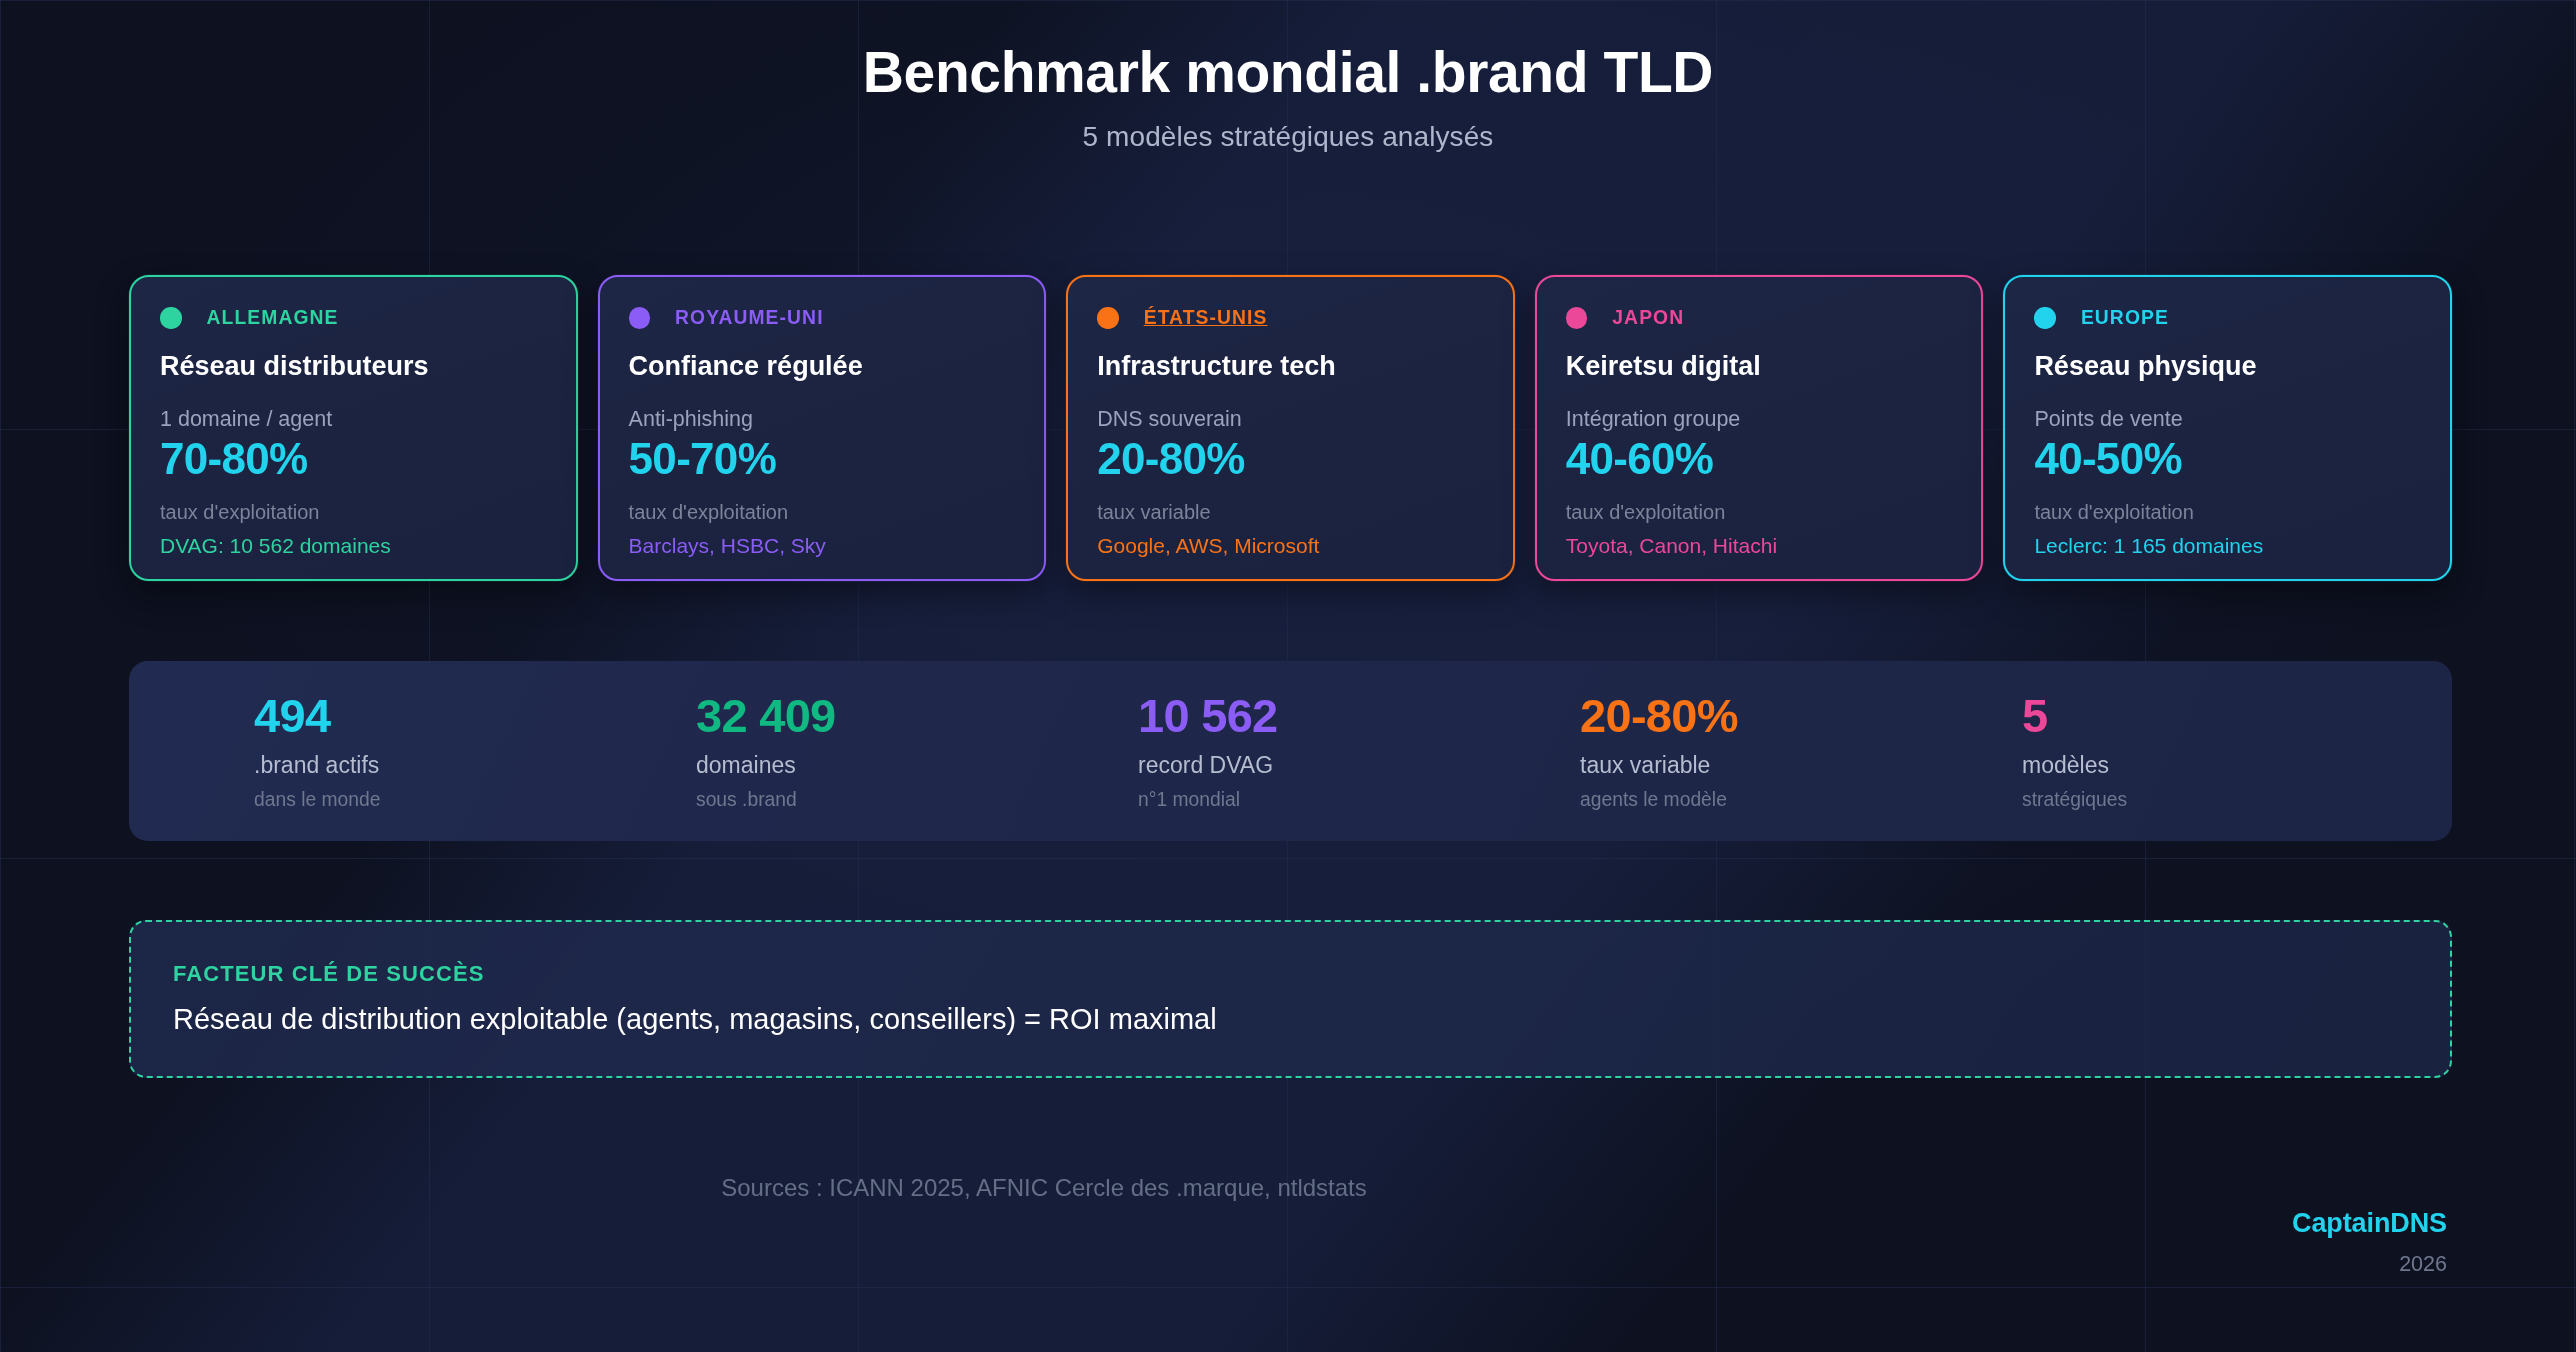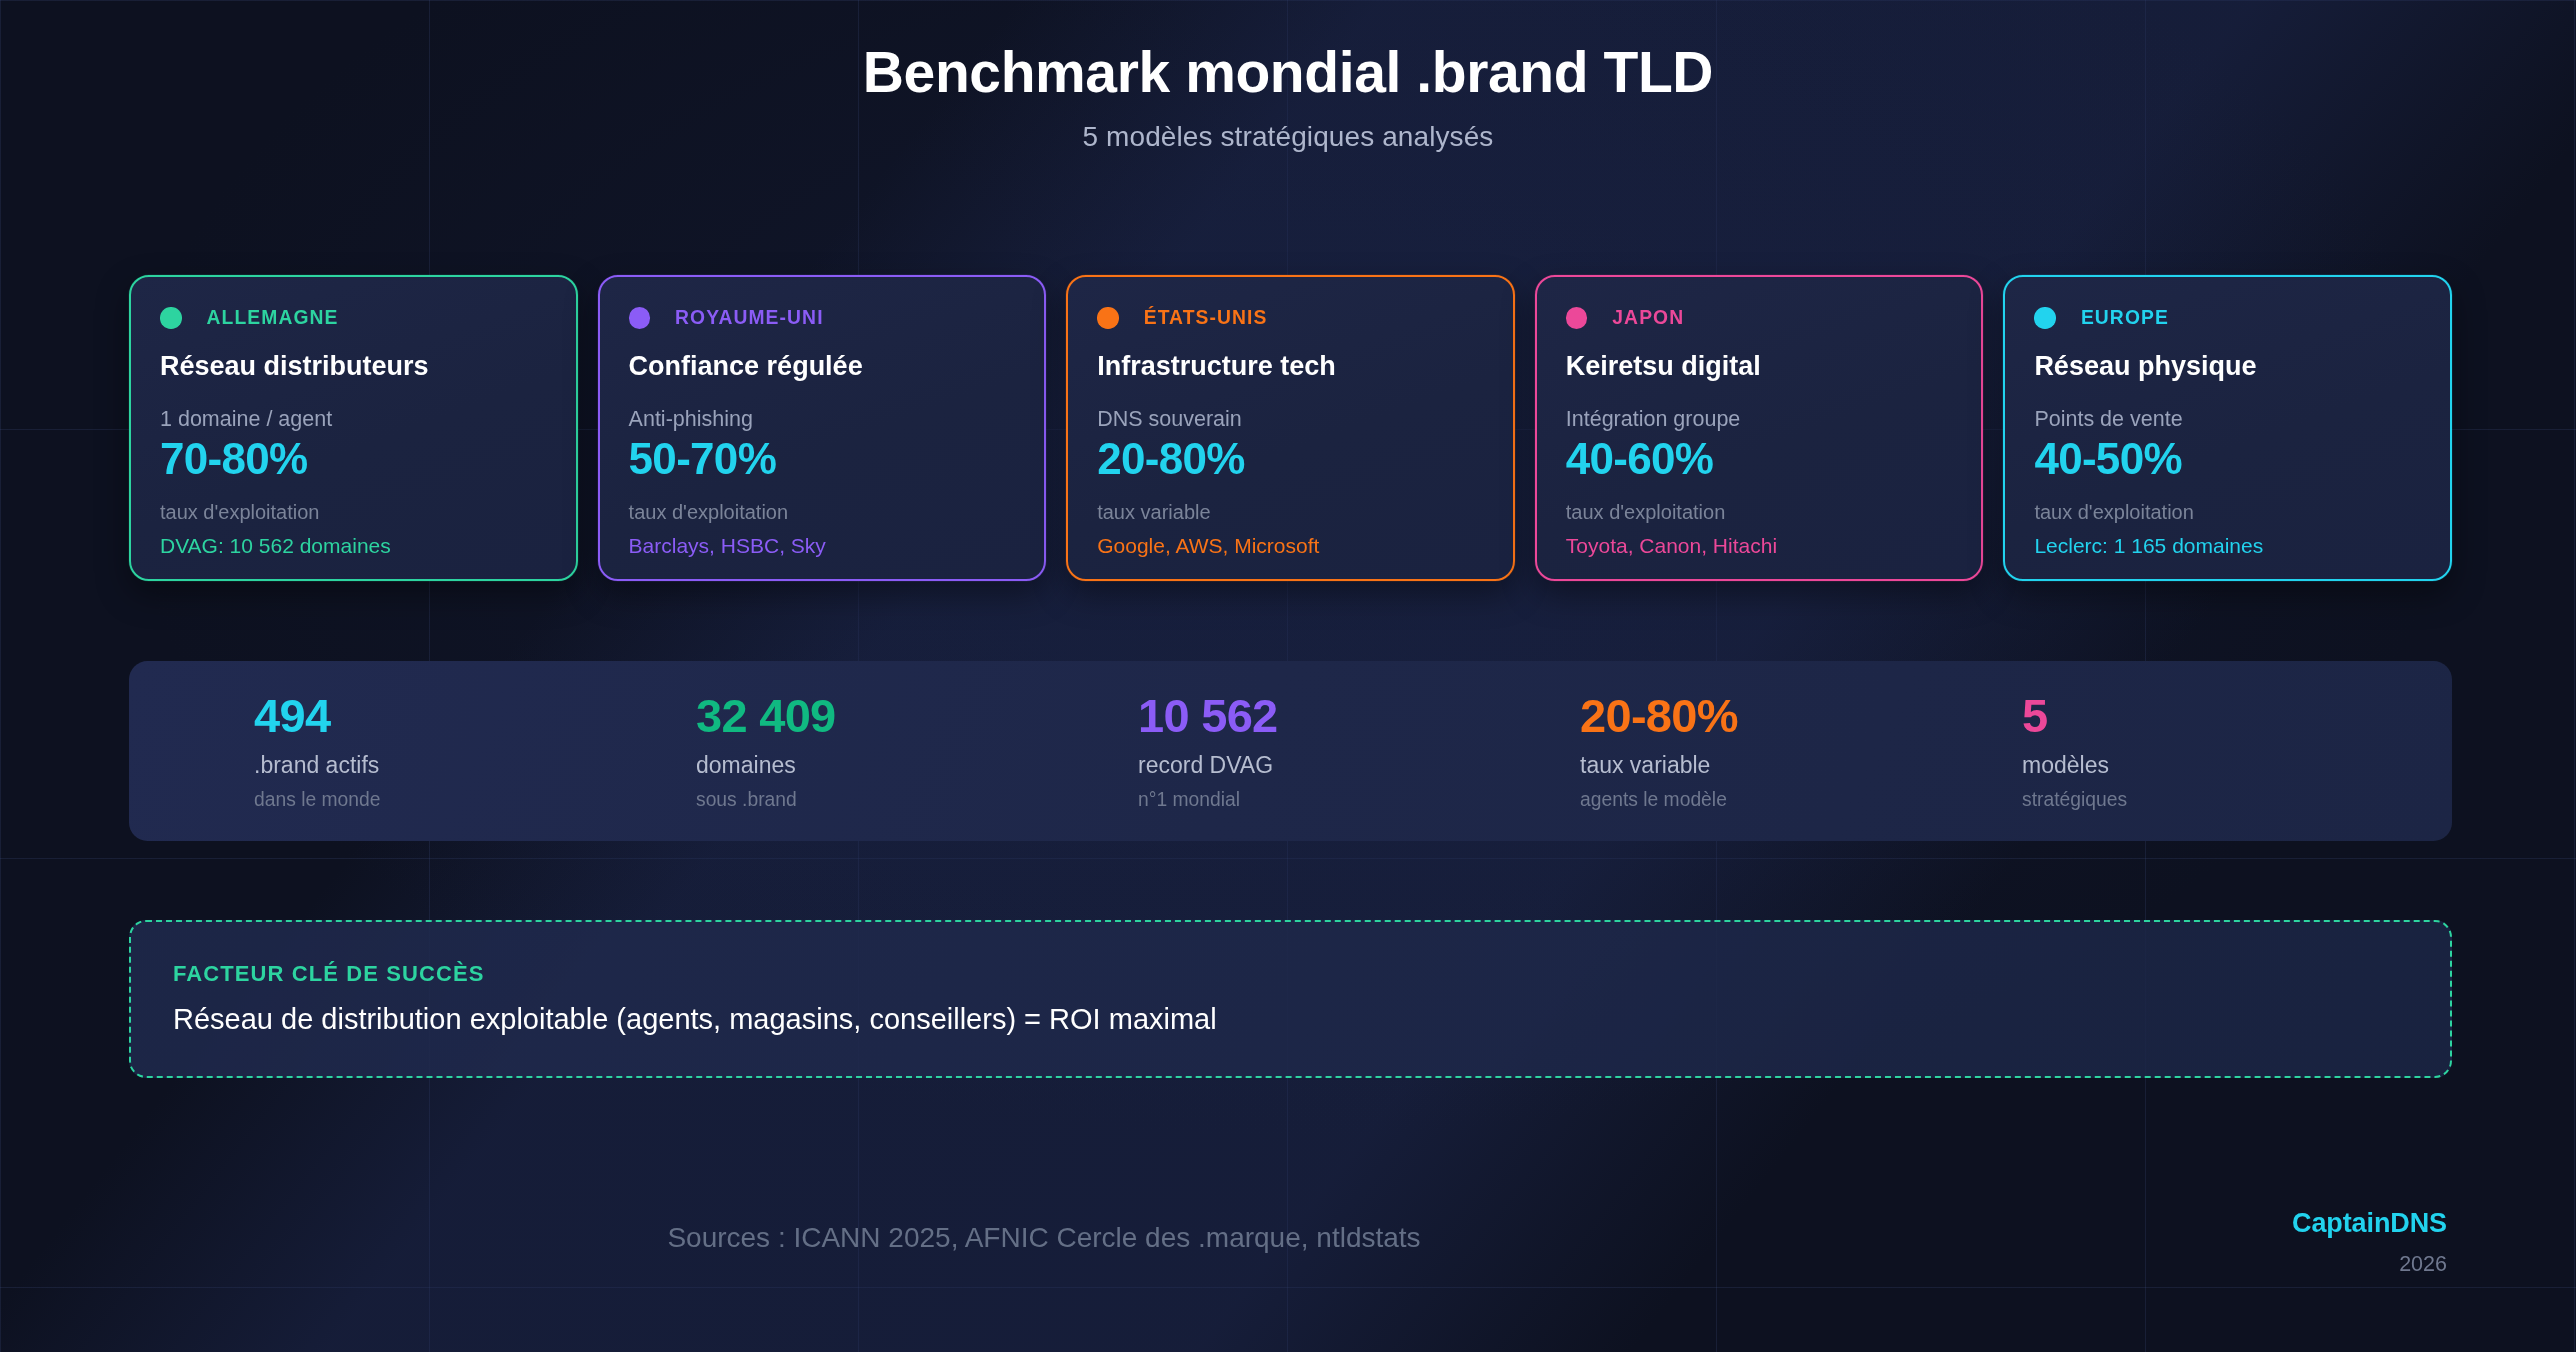--- a/index.html
+++ b/index.html
@@ -314,7 +314,7 @@
     <div class="card" style="border-color: rgb(249, 115, 22); box-shadow: rgba(249, 115, 22, 0.133) 0px 0px 0px 0.7px, rgba(0, 0, 0, 0.4) 0px 13px 33px;">
       <div class="card-head">
         <span class="dot" style="background: radial-gradient(circle at 35% 32%, rgb(249, 115, 22), rgb(249, 115, 22));"></span>
-        <span class="country" style="color: rgb(249, 115, 22);">ÉTATS-UNIS</span>
+        <span class="country" style="color: rgb(249, 115, 22); text-decoration: underline;">ÉTATS-UNIS</span>
       </div>
       <div class="card-title">Infrastructure tech</div>
       <div class="card-sub">DNS souverain</div>

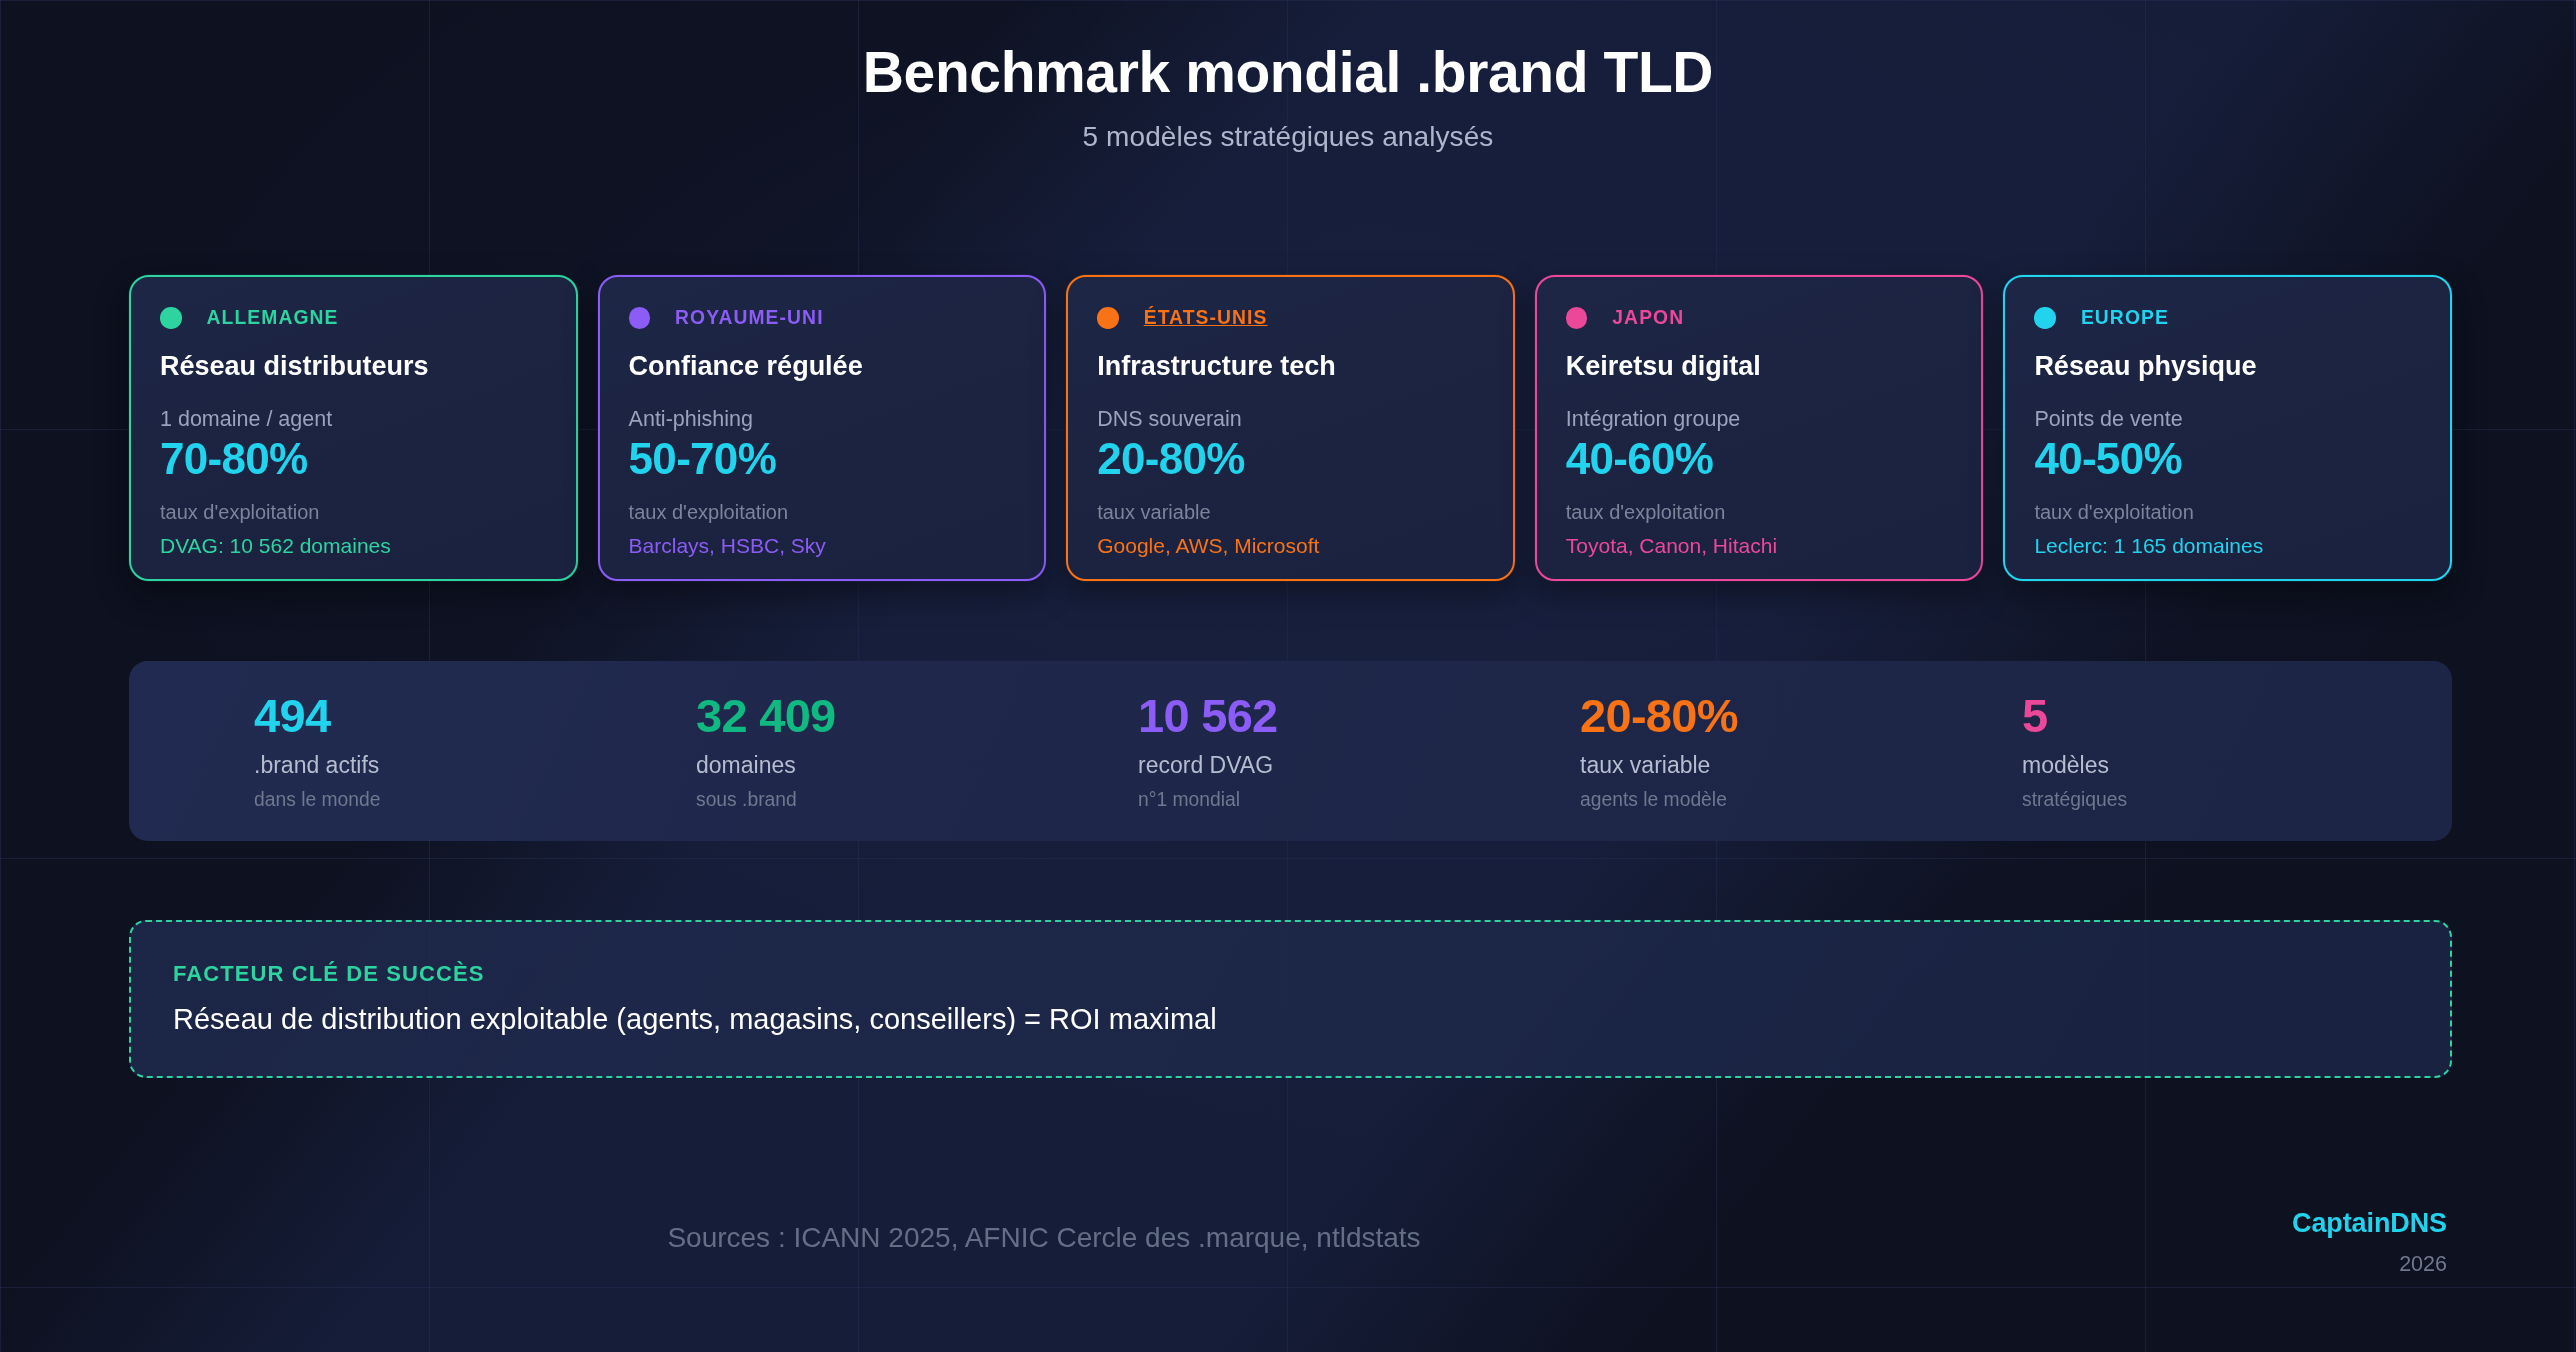--- a/index.html
+++ b/index.html
@@ -245,10 +245,9 @@
     left: 0;
     width: 2088px;
     text-align: center;
-    font-size: 28px;
+    font-size: 24px;
     font-weight: 400;
     color: #646f86;
-    margin-top: 48px;
   }
   .brandmark {
     position: absolute;

